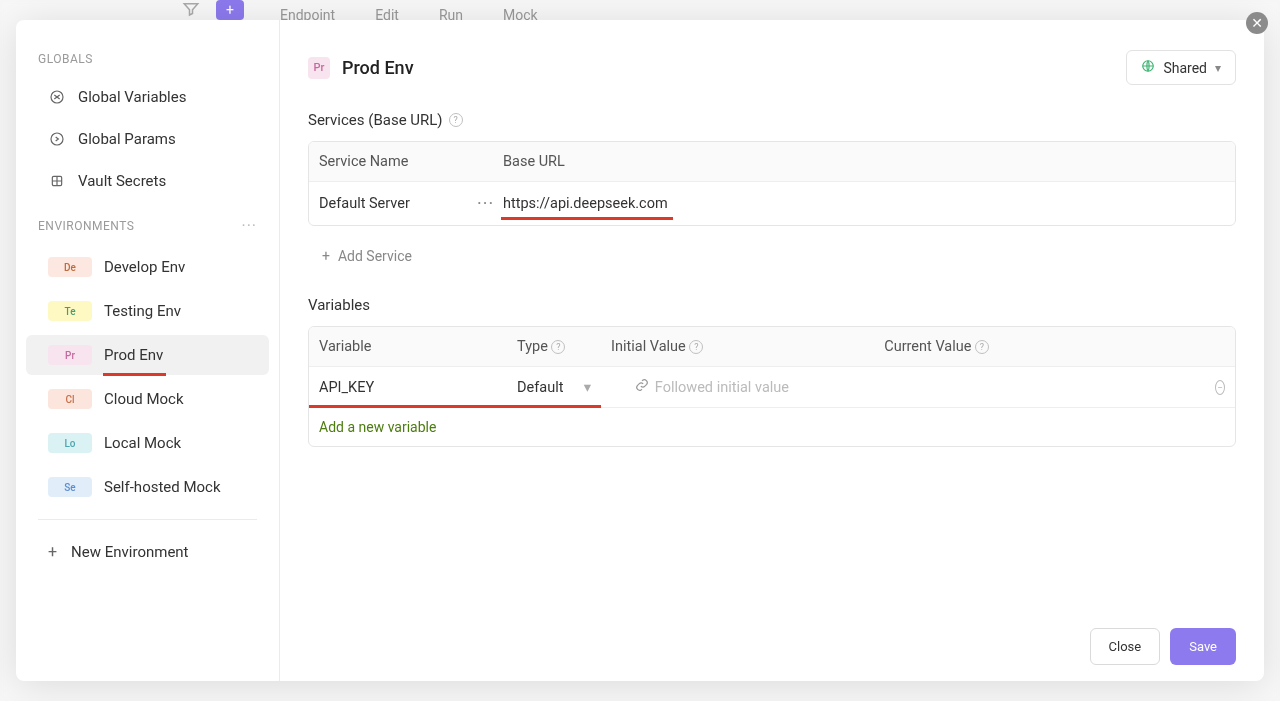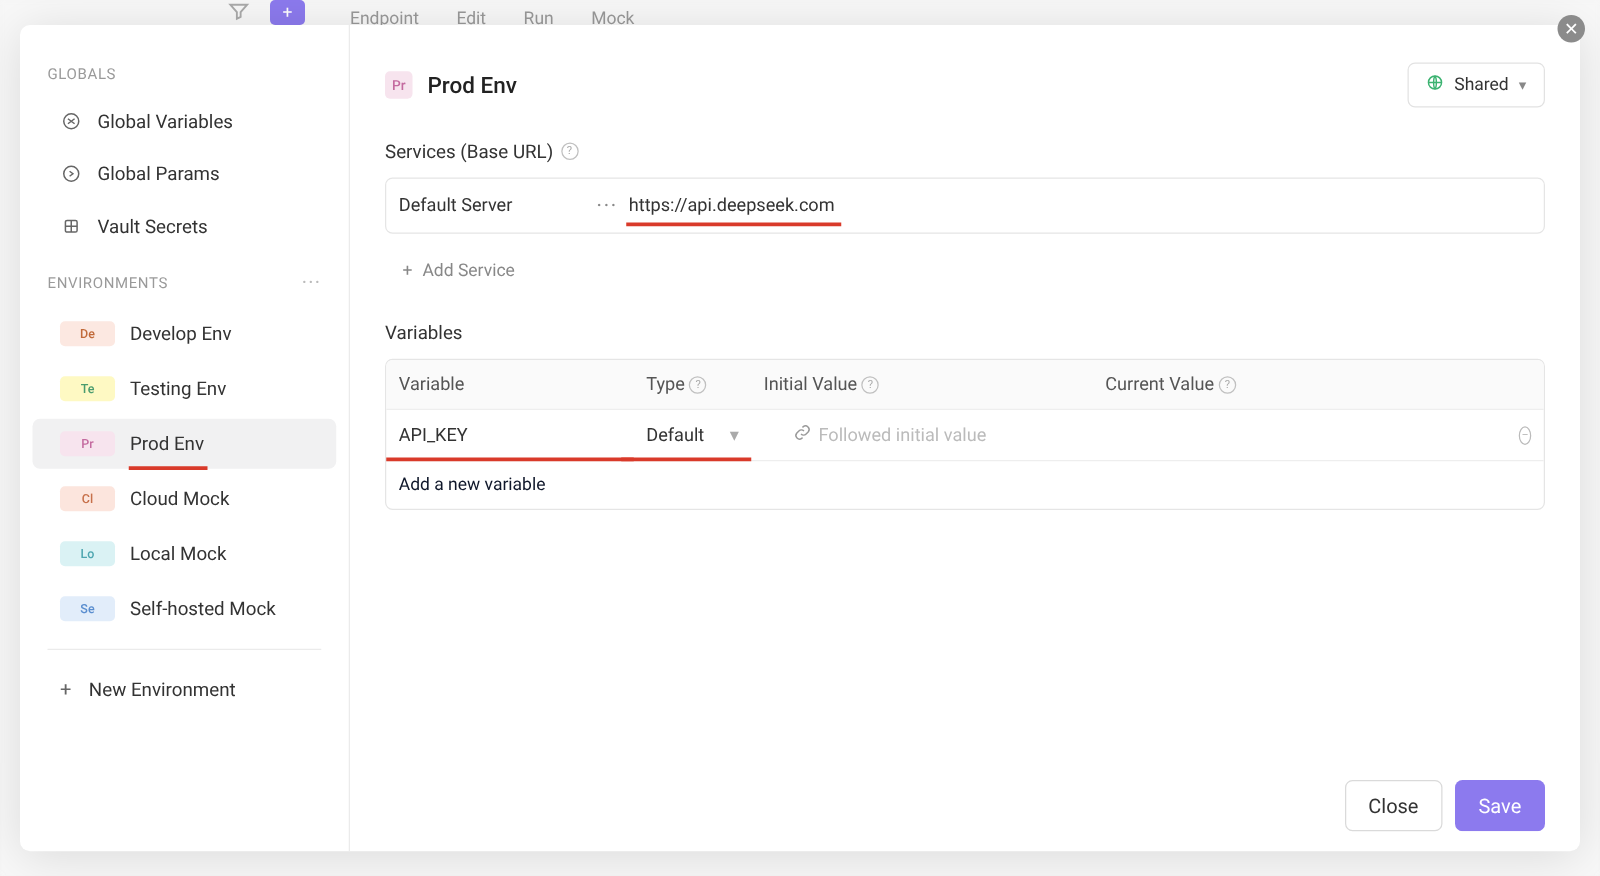--- a/index.html
+++ b/index.html
@@ -28,7 +28,7 @@
       top: 0; left: 0; right: 0;
       height: 30px;
       display: flex;
-      gap: 30px;
+      gap: 40px;
       padding-left: 180px;
       align-items: center;
       color: #999;

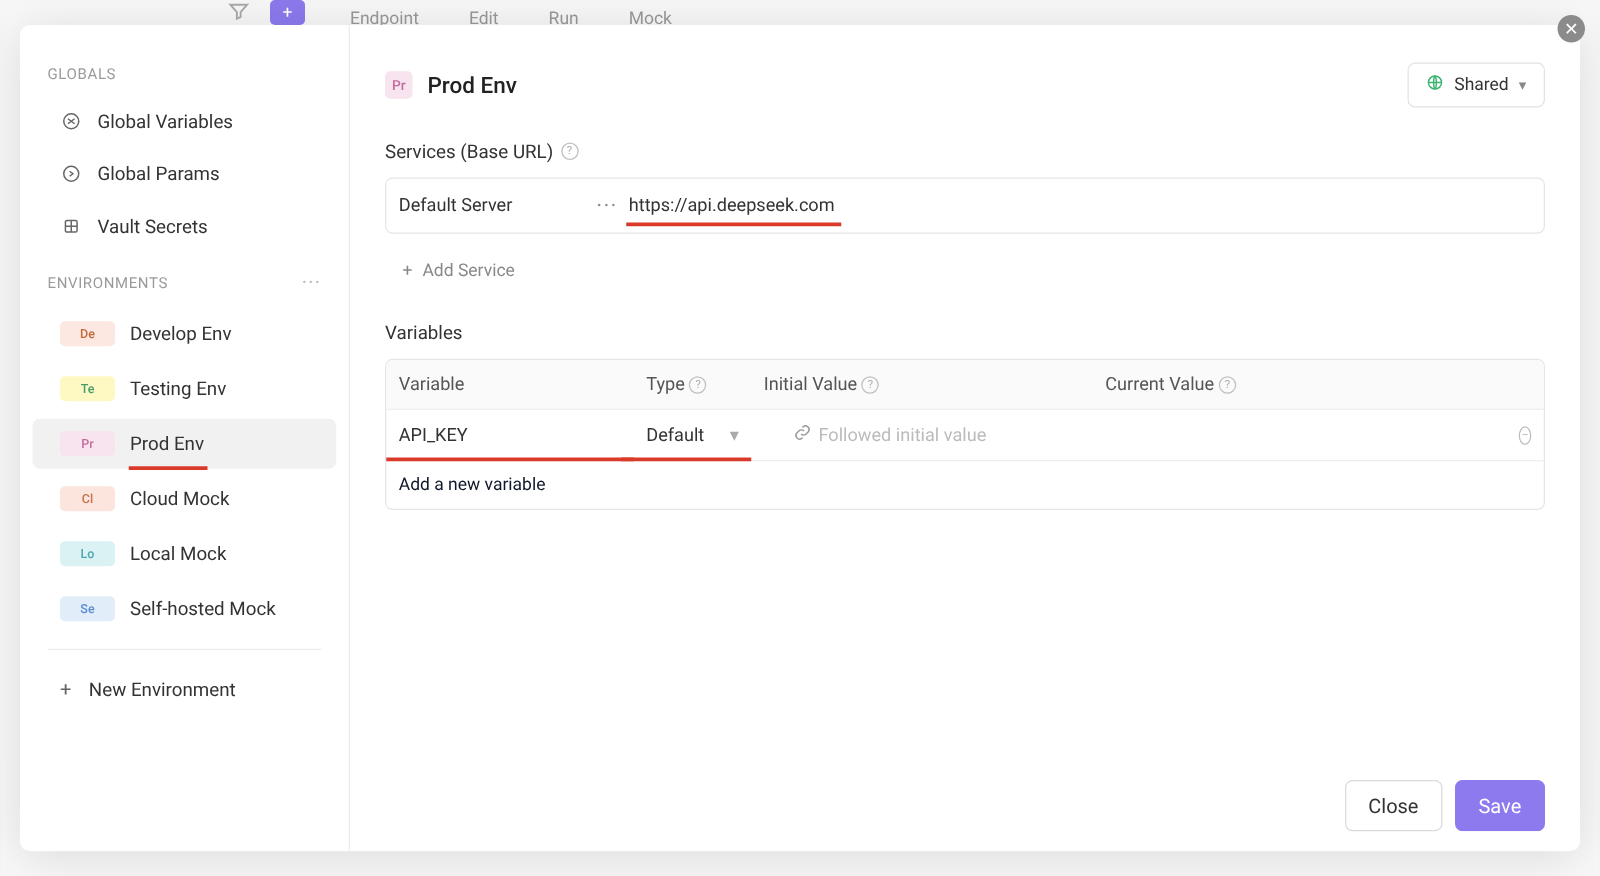--- a/index.html
+++ b/index.html
@@ -469,6 +469,10 @@
     </div>
 
     <div class="table svc">
+      <div class="row head">
+        <div class="cell c1">Service Name</div>
+        <div class="cell c2">Base URL</div>
+      </div>
       <div class="row">
         <div class="cell c1" style="width:158px">Default Server</div>
         <div class="cell svc-dots">···</div>

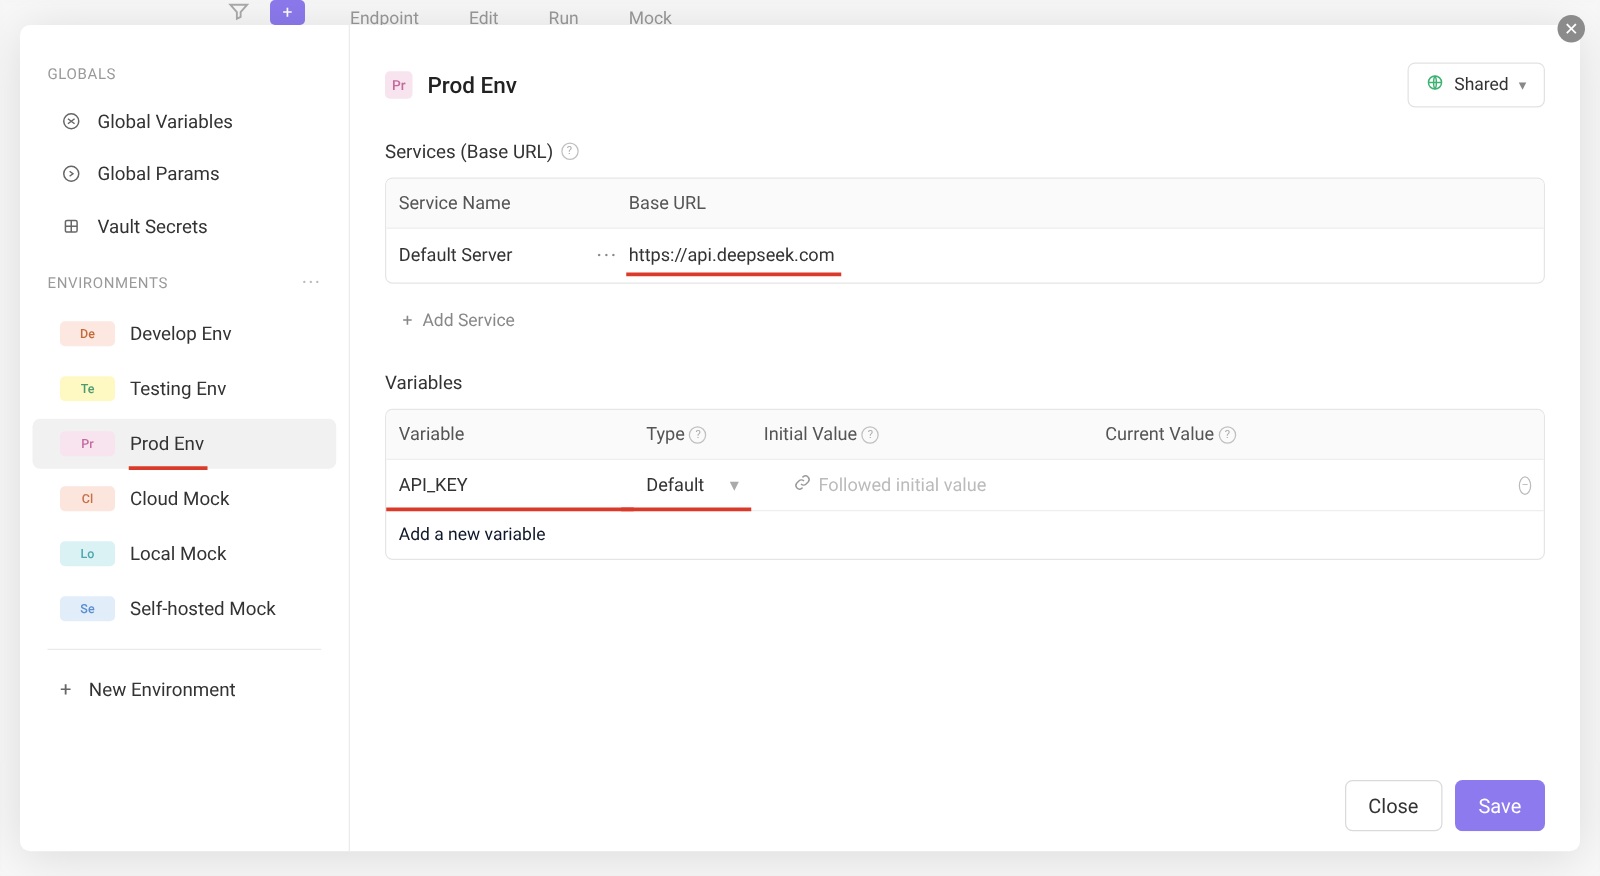--- a/index.html
+++ b/index.html
@@ -329,7 +329,7 @@
 
     .add-var {
       padding: 11px 10px;
-      color: #0f172a;
+      color: #4d7c0f;
       font-size: 14px;
     }
 

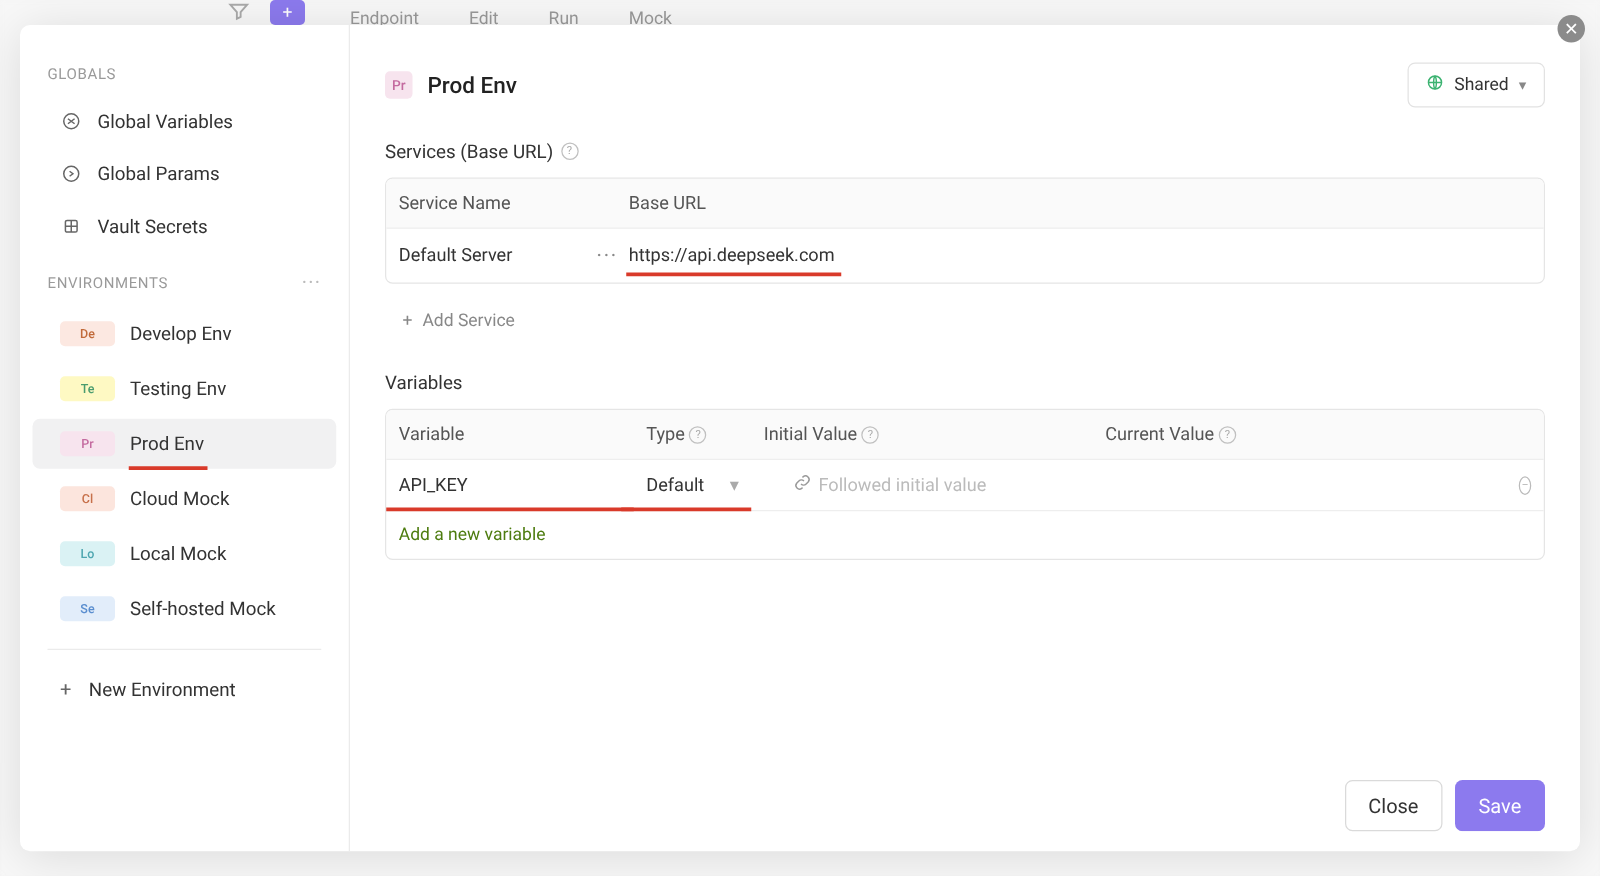--- a/index.html
+++ b/index.html
@@ -344,7 +344,7 @@
     .btn {
       padding: 10px 18px;
       border-radius: 6px;
-      font-size: 16px;
+      font-size: 13px;
       cursor: pointer;
       border: 1px solid transparent;
     }

